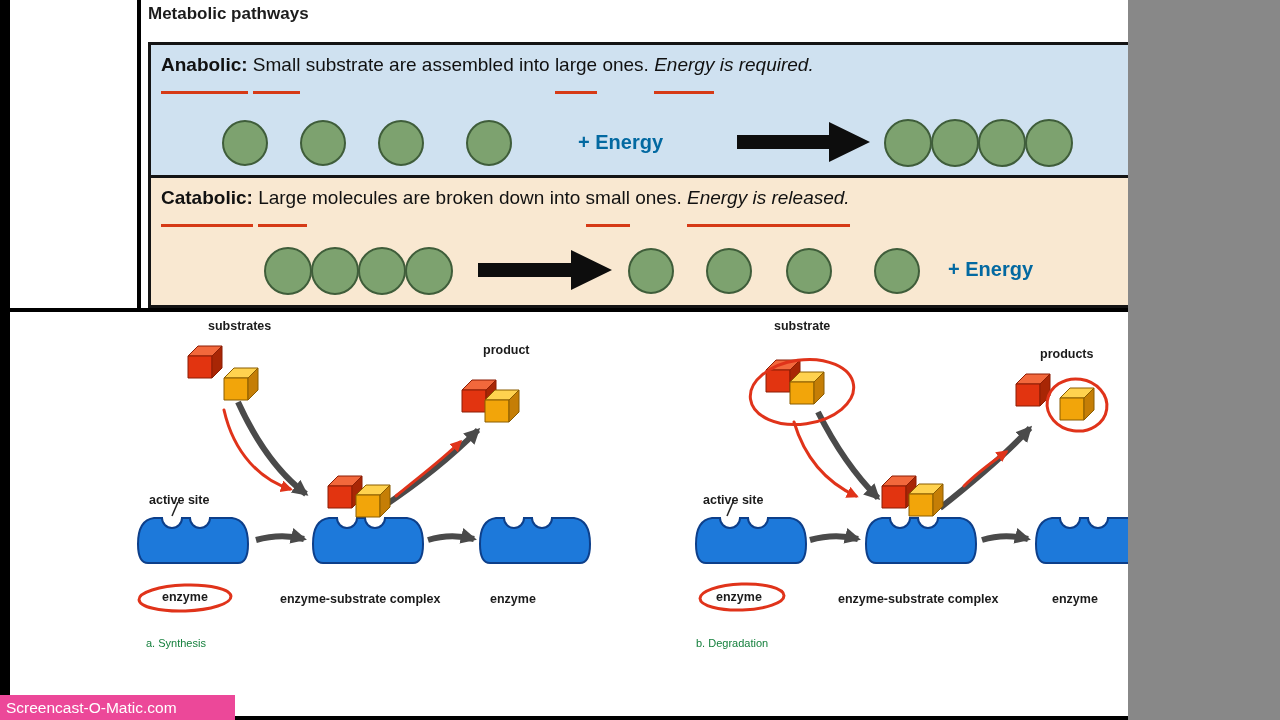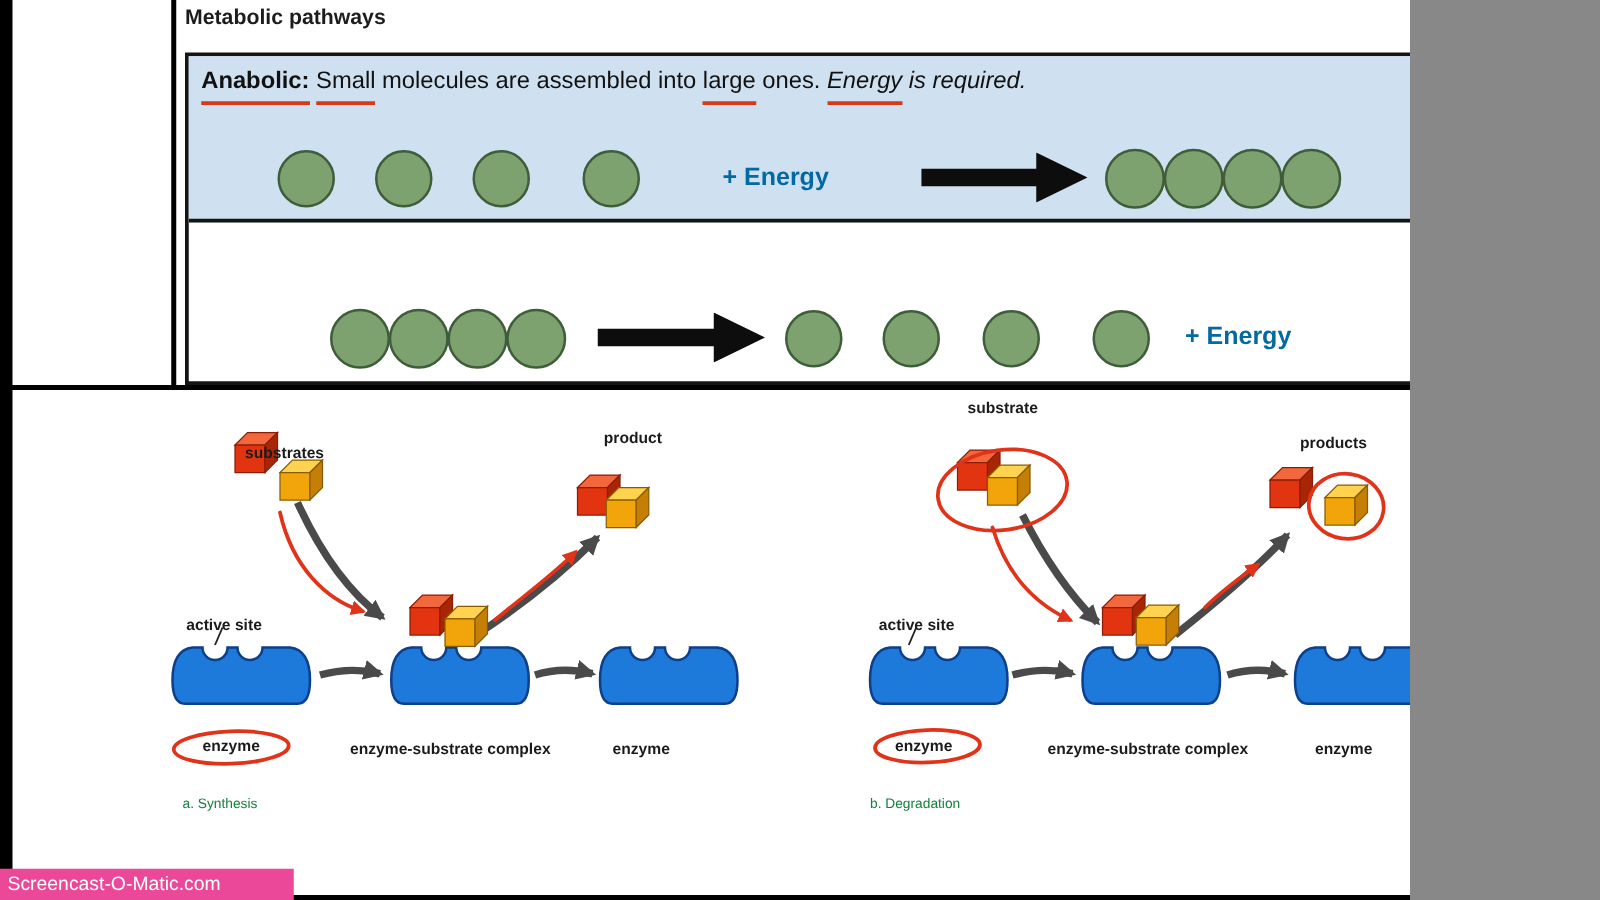--- a/index.html
+++ b/index.html
@@ -19,7 +19,7 @@
   .def-text { margin:0; padding:9px 0 0 10px; font-size:19px; color:#111; white-space:pre-wrap; }
   .term { font-weight:700; }
   .em { font-style:italic; }
-  .red-mark { border-bottom:3px solid #d63a16; padding-bottom:6px; }
+  .red-mark { border-bottom:3px solid #d63a16; padding-bottom:16px; }
   .molecule {
     position:absolute; width:46px; height:46px; border-radius:50%;
     background:#7da26f; border:2px solid #3f5d3a; box-sizing:border-box;

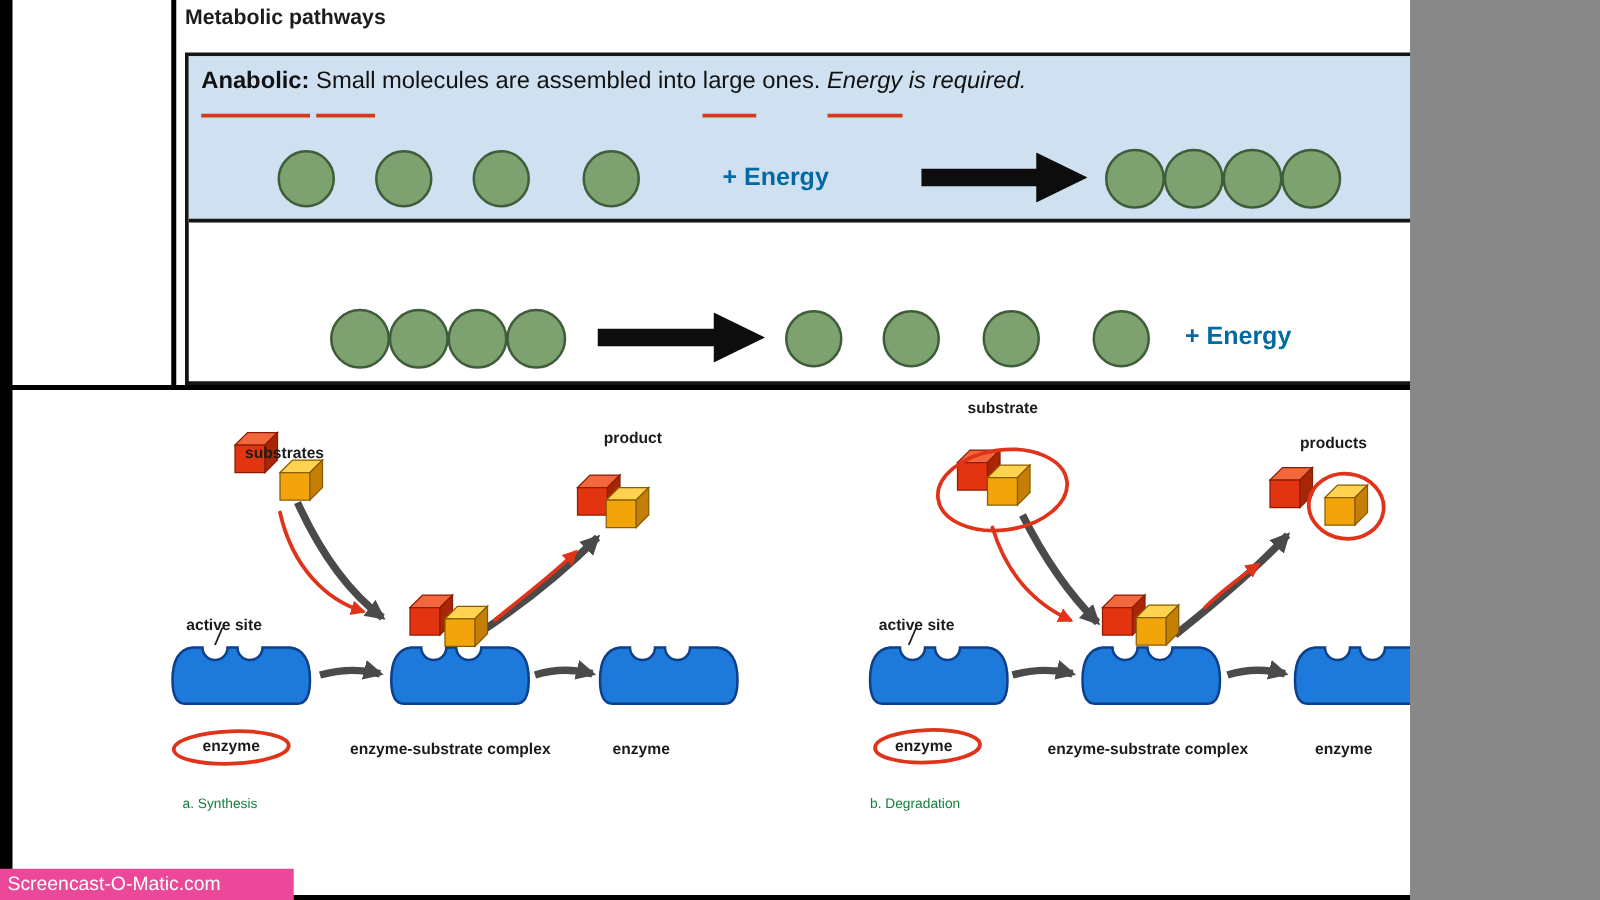--- a/index.html
+++ b/index.html
@@ -76,7 +76,7 @@
 
   <div class="defs-box">
     <div class="section-anabolic">
-      <p class="def-text"><span class="term red-mark">Anabolic:</span><span> </span><span class="red-mark">Small</span><span> molecules are assembled into </span><span class="red-mark">large</span><span> ones. </span><span class="em red-mark">Energy</span><span class="em"> is required.</span></p>
+      <p class="def-text"><span class="term red-mark">Anabolic:</span><span> </span><span class="red-mark">Small</span><span> substrate are assembled into </span><span class="red-mark">large</span><span> ones. </span><span class="em red-mark">Energy</span><span class="em"> is required.</span></p>
     </div>
   </div>
 

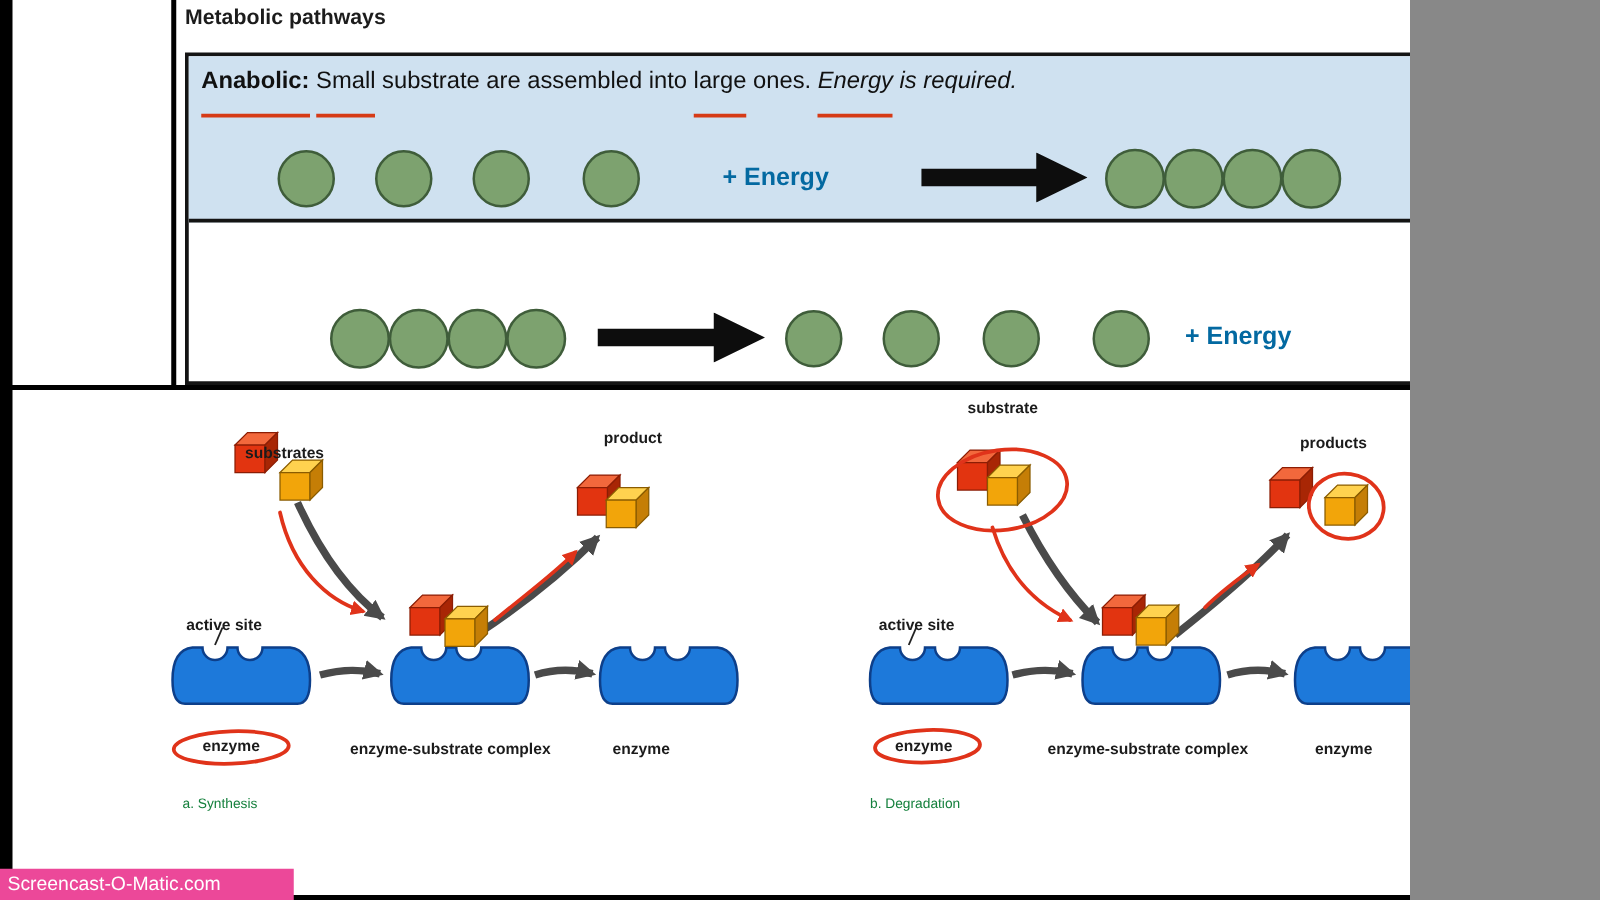--- a/index.html
+++ b/index.html
@@ -77,6 +77,9 @@
   <div class="defs-box">
     <div class="section-anabolic">
       <p class="def-text"><span class="term red-mark">Anabolic:</span><span> </span><span class="red-mark">Small</span><span> substrate are assembled into </span><span class="red-mark">large</span><span> ones. </span><span class="em red-mark">Energy</span><span class="em"> is required.</span></p>
+    </div>
+    <div class="section-catabolic">
+      <p class="def-text"><span class="term red-mark">Catabolic:</span><span> </span><span class="red-mark">Large</span><span> molecules are broken down into </span><span class="red-mark">small</span><span> ones. </span><span class="em red-mark">Energy</span><span class="em red-mark"> is released.</span></p>
     </div>
   </div>
 

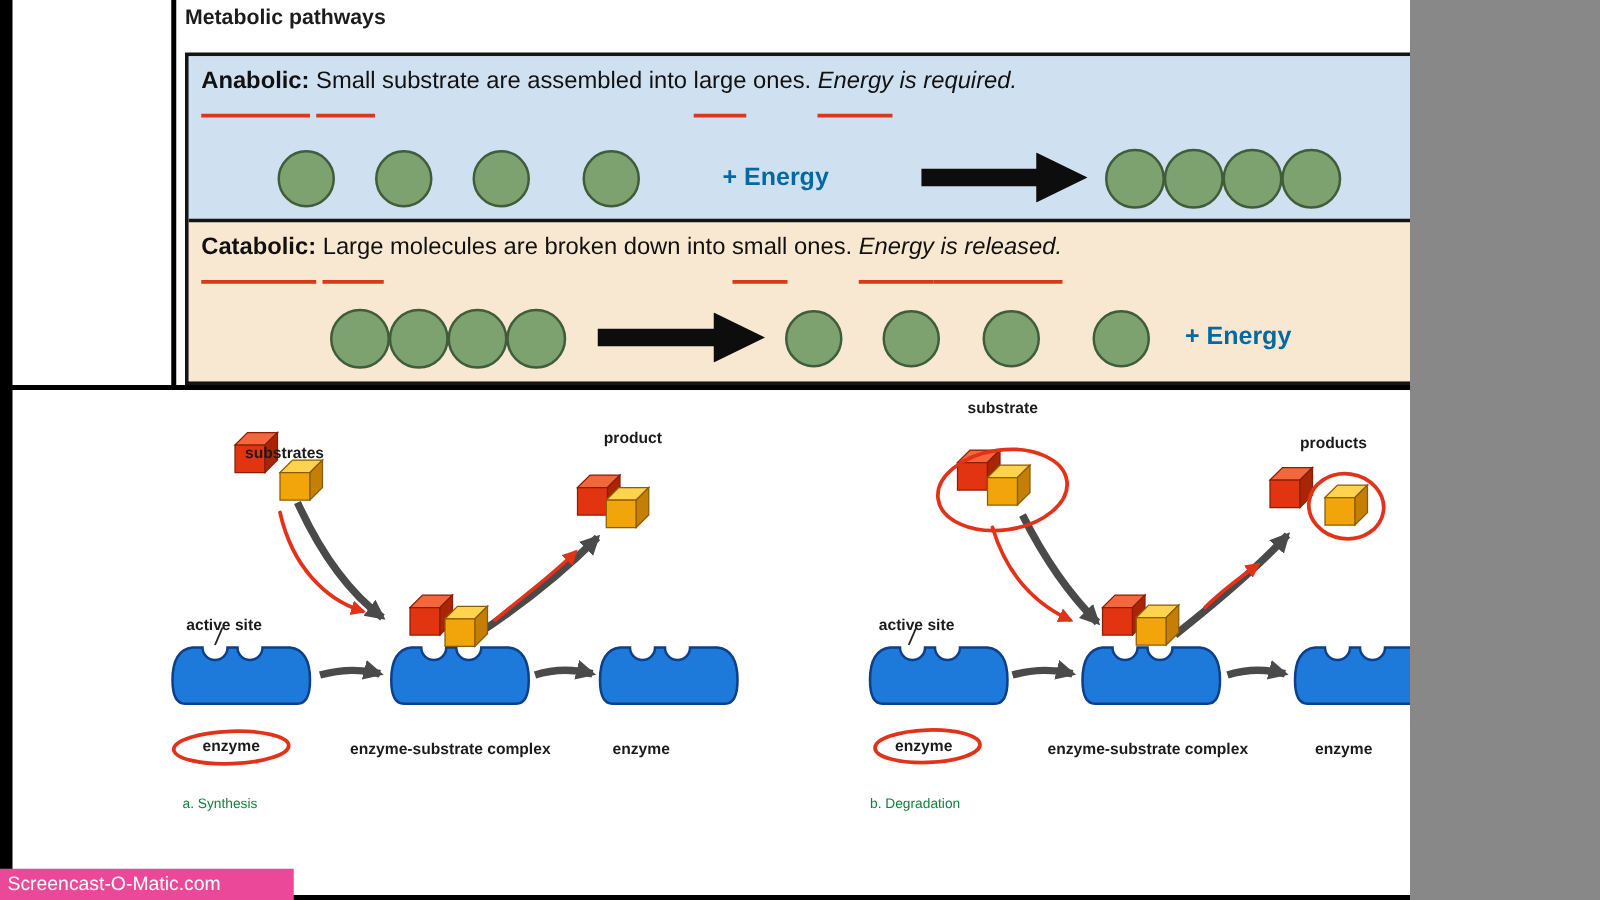--- a/index.html
+++ b/index.html
@@ -130,7 +130,7 @@
     <path class="pen" d="M268,180 C292,160 314,144 332,126" marker-end="url(#red-head)"></path>
     <ellipse class="pen" cx="57" cy="282" rx="46" ry="13" transform="rotate(-2 57 282)"></ellipse>
   </svg>
-  <div class="dlabel" style="left:196px;top:319px;margin-top:36px;">substrates</div>
+  <div class="dlabel" style="left:208px;top:319px;">substrates</div>
   <div class="dlabel" style="left:473px;top:343px;padding-left:10px;">product</div>
   <div class="dlabel" style="left:149px;top:493px;">active site</div>
   <div class="dlabel" style="left:162px;top:590px;">enzyme</div>

